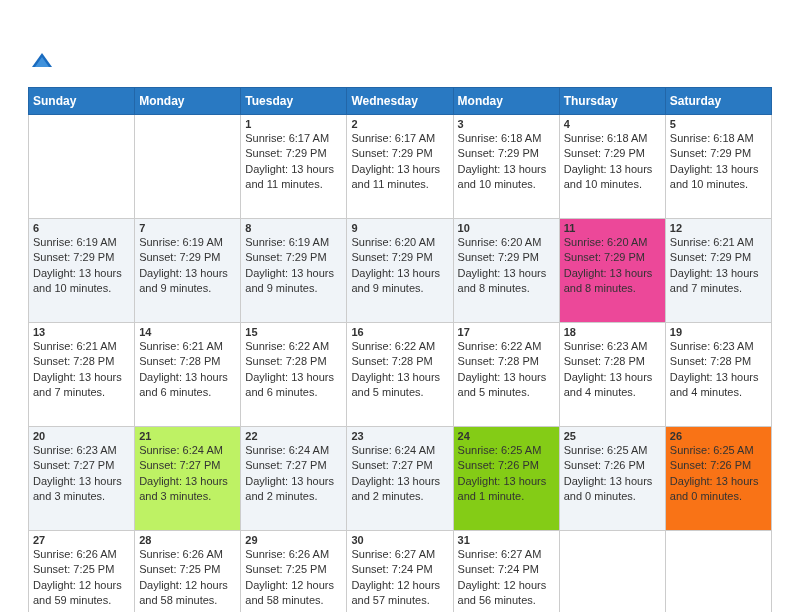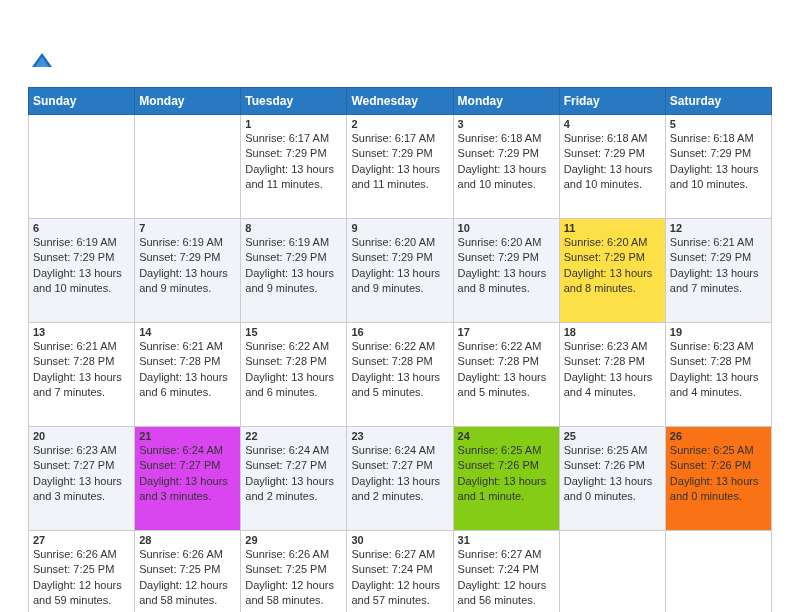--- a/index.html
+++ b/index.html
@@ -125,7 +125,7 @@
           <th>Tuesday</th>
           <th>Wednesday</th>
           <th>Monday</th>
-          <th>Friday</th>
+          <th>Thursday</th>
           <th>Saturday</th>
         </tr>
     </thead>

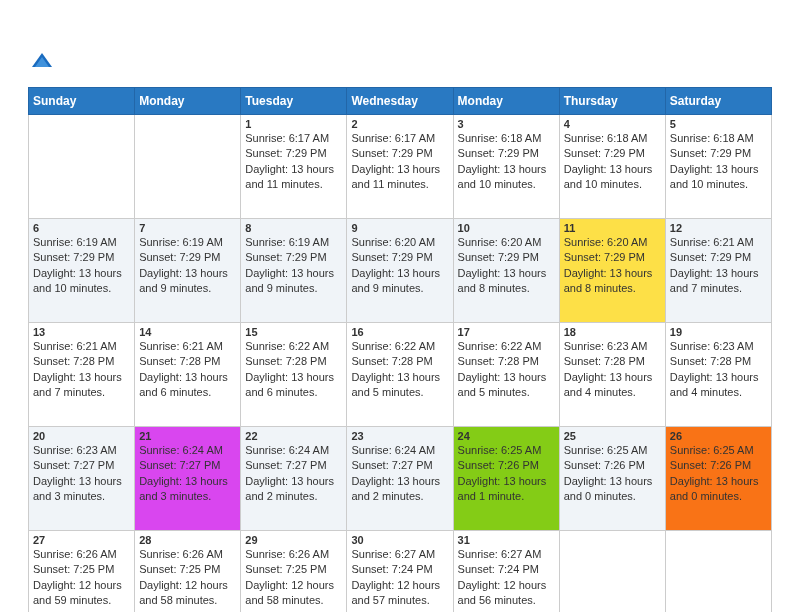--- a/index.html
+++ b/index.html
@@ -205,7 +205,7 @@
 Daylight: 13 hours
 and 8 minutes.</div>
           </td>
-          <td style="background: #fde047;">
+          <td style="background: #ec4899;">
             <span class="day-number">11</span>
             <div class="day-info" style="white-space: pre-line;">Sunrise: 6:20 AM
 Sunset: 7:29 PM

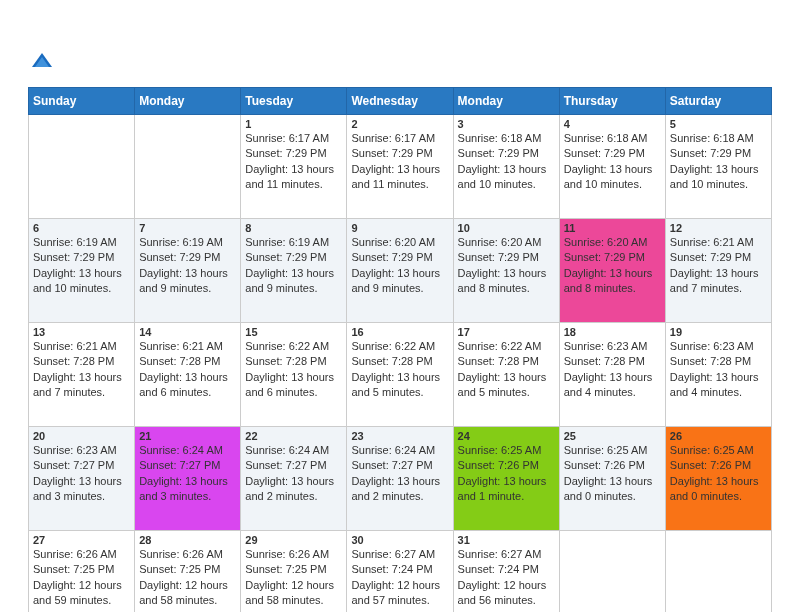--- a/index.html
+++ b/index.html
@@ -279,7 +279,7 @@
 Daylight: 13 hours
 and 3 minutes.</div>
           </td>
-          <td style="background: #d946ef;">
+          <td style="background: #bef264;">
             <span class="day-number">21</span>
             <div class="day-info" style="white-space: pre-line;">Sunrise: 6:24 AM
 Sunset: 7:27 PM

